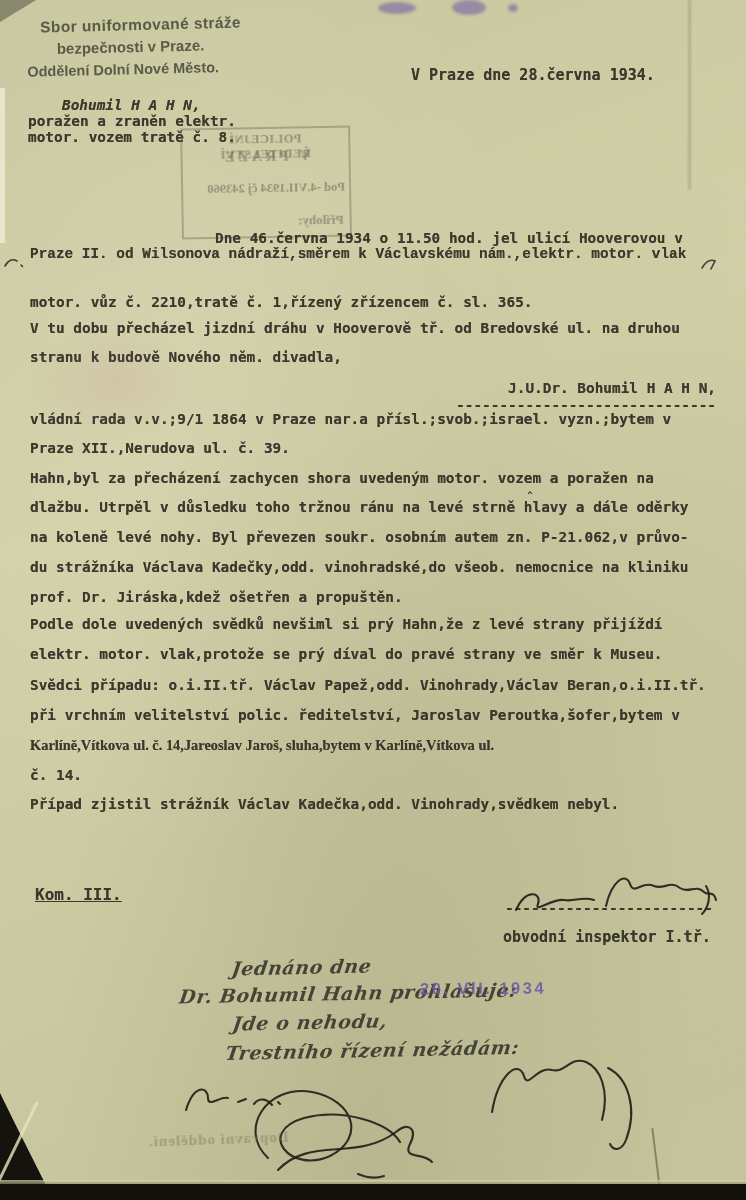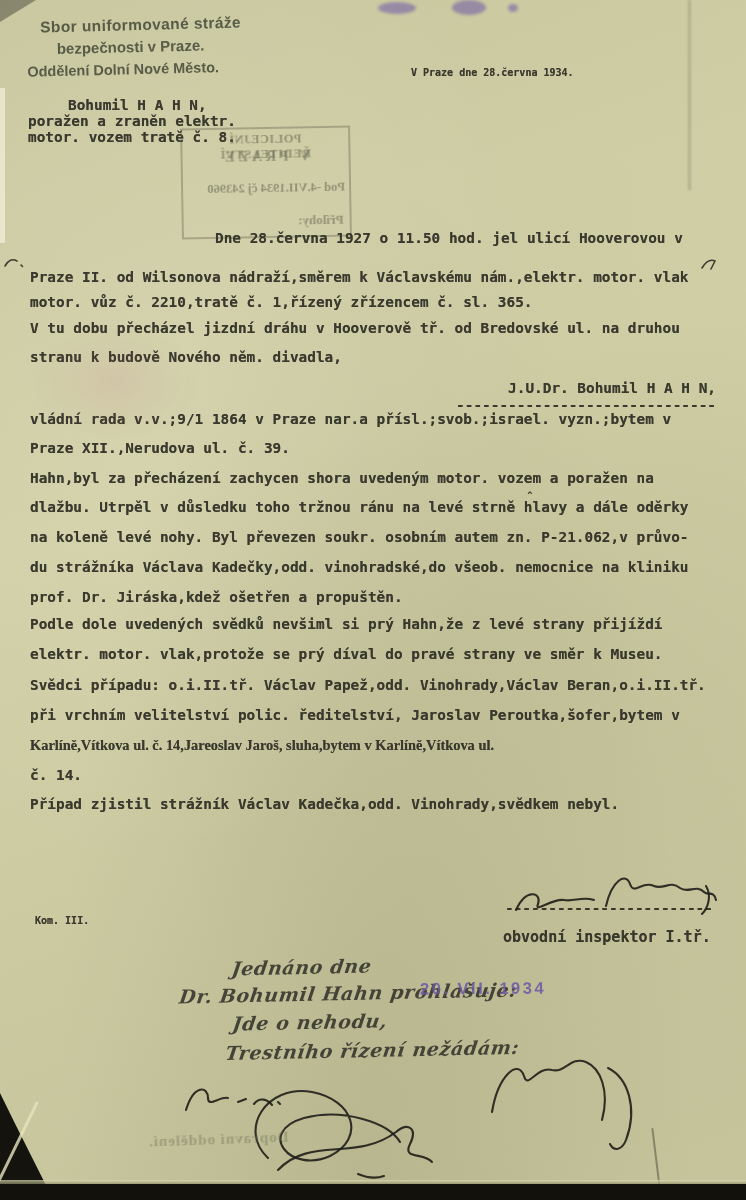--- a/index.html
+++ b/index.html
@@ -65,7 +65,7 @@
       <div class="u2">Oddělení Dolní Nové Město.</div>
     </div>
 
-  <div class="typed" style="left:411px;top:68px;font-size:10px;">V Praze dne 28.června 1934.</div>
+  <div class="typed" style="left:411px;top:68px;font-size:15px;">V Praze dne 28.června 1934.</div>
 
   <div id="subject-block">
       <div class="typed" style="left: 68px; top: 98px;">Bohumil H A H N,</div>

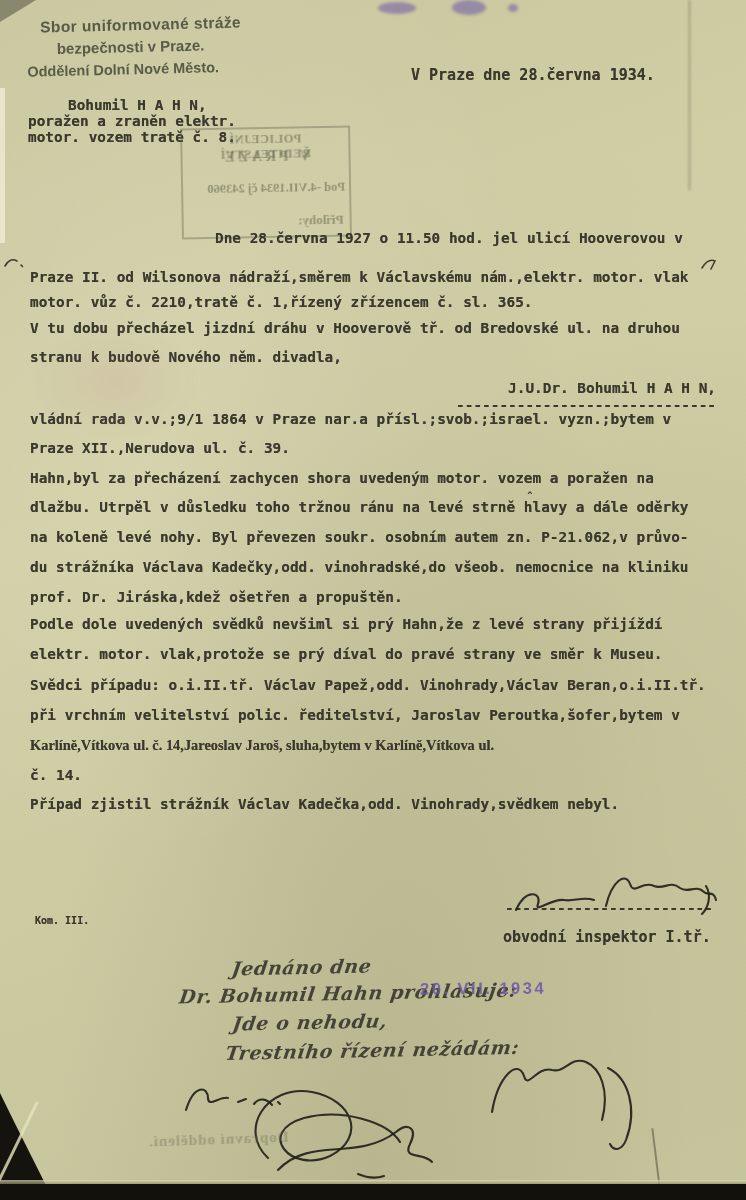--- a/index.html
+++ b/index.html
@@ -68,7 +68,7 @@
   <div class="typed" style="left:411px;top:68px;font-size:15px;">V Praze dne 28.června 1934.</div>
 
   <div id="subject-block">
-      <div class="typed" style="left: 68px; top: 98px;">Bohumil H A H N,</div>
+      <div class="typed" style="left: 62px; top: 98px; font-style: italic;">Bohumil H A H N,</div>
       <div class="typed" style="left: 28px; top: 114px;">poražen a zraněn elektr.</div>
       <div class="typed" style="left: 28px; top: 130px;">motor. vozem tratě č. 8.</div>
     </div>

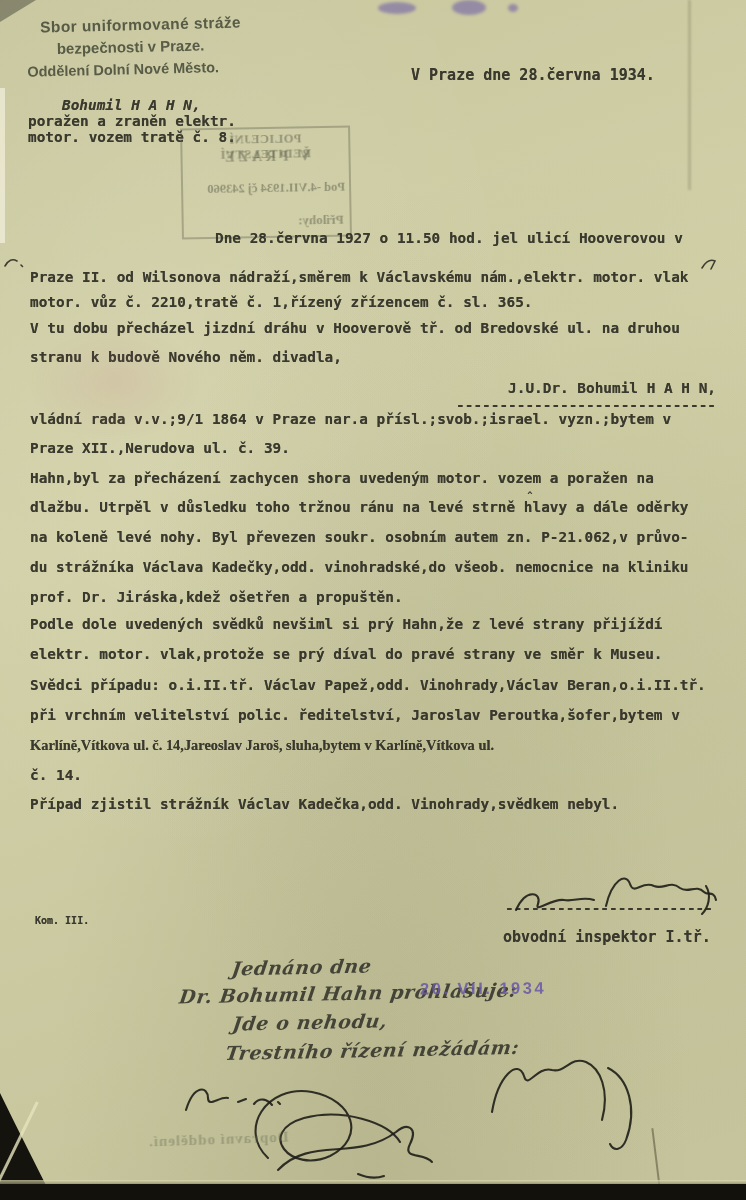--- a/index.html
+++ b/index.html
@@ -81,7 +81,7 @@
     </div>
 
   <div id="body-lines">
-      <div class="typed" style="top: 231px; left: 215px;">Dne 28.června 1927 o 11.50 hod. jel ulicí Hooverovou v</div>
+      <div class="typed" style="top: 231px; left: 215px;">Dne 46.června 1934 o 11.50 hod. jel ulicí Hooverovou v</div>
       <div class="typed" style="top: 270px;">Praze II. od Wilsonova nádraží,směrem k Václavskému nám.,elektr. motor. vlak</div>
       <div class="typed" style="top: 295px; text-align: right;">motor. vůz č. 2210,tratě č. 1,řízený zřízencem č. sl. 365.</div>
       <div class="typed" style="top: 321px;">V tu dobu přecházel jizdní dráhu v Hooverově tř. od Bredovské ul. na druhou</div>

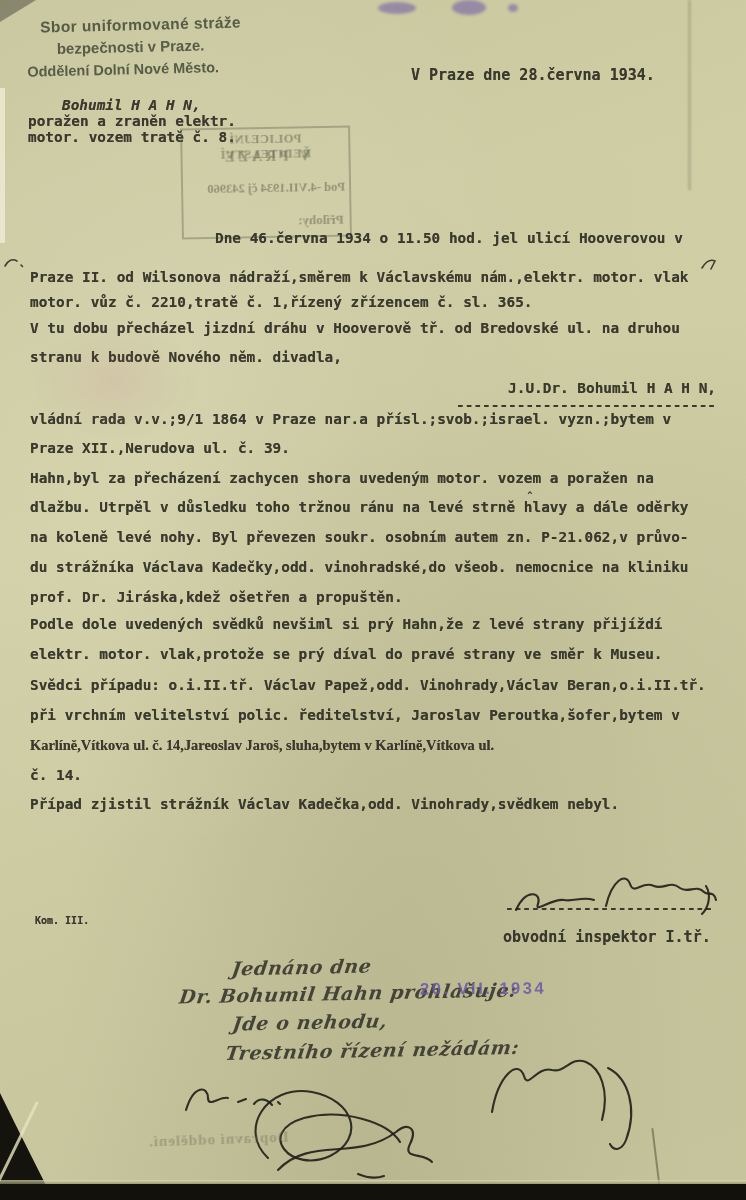--- a/index.html
+++ b/index.html
@@ -82,7 +82,7 @@
 
   <div id="body-lines">
       <div class="typed" style="top: 231px; left: 215px;">Dne 46.června 1934 o 11.50 hod. jel ulicí Hooverovou v</div>
-      <div class="typed" style="top: 270px;">Praze II. od Wilsonova nádraží,směrem k Václavskému nám.,elektr. motor. vlak</div>
+      <div class="typed" style="top: 247px; font-family: Liberation Mono, monospace;">Praze II. od Wilsonova nádraží,směrem k Václavskému nám.,elektr. motor. vlak</div>
       <div class="typed" style="top: 295px; text-align: right;">motor. vůz č. 2210,tratě č. 1,řízený zřízencem č. sl. 365.</div>
       <div class="typed" style="top: 321px;">V tu dobu přecházel jizdní dráhu v Hooverově tř. od Bredovské ul. na druhou</div>
       <div class="typed" style="top: 350px;">stranu k budově Nového něm. divadla,</div>

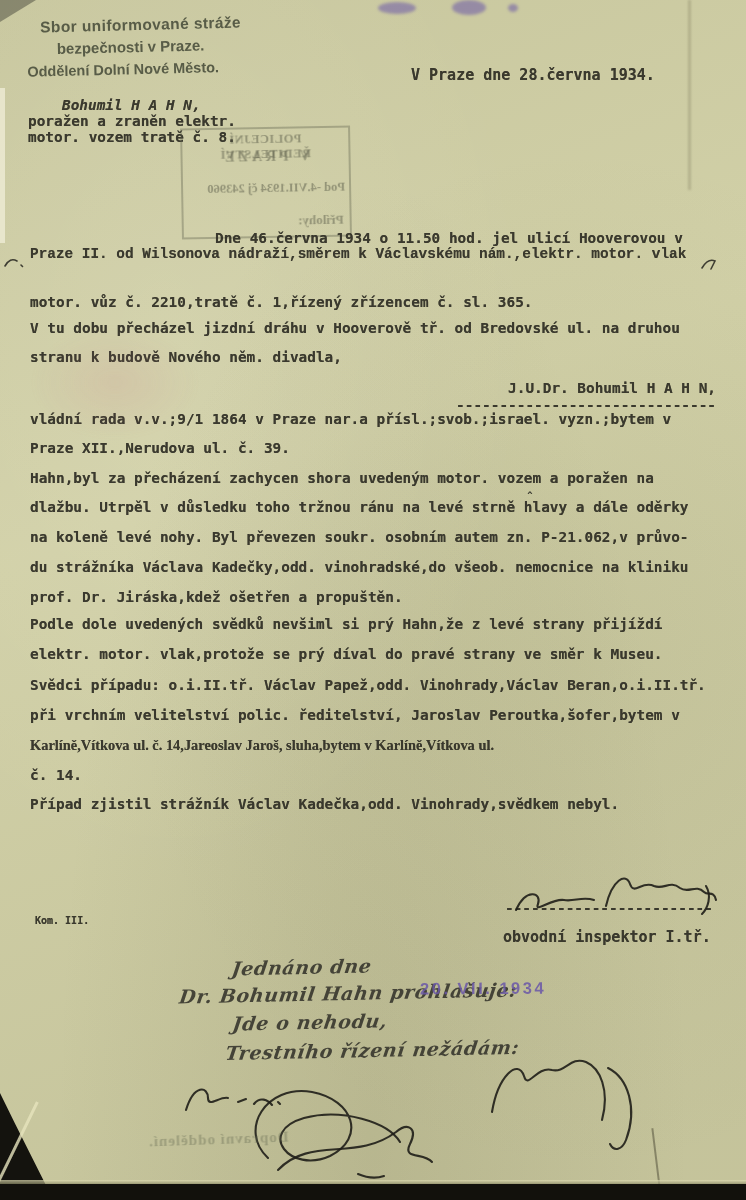--- a/index.html
+++ b/index.html
@@ -114,7 +114,7 @@
     <path d="M4,16 q6,-10 13,-7 l-4,8"></path>
   </svg>
 
-  <div class="typed" style="left:35px;top:916px;font-size:10px;">Kom. III.</div>
+  <div class="typed" style="left:35px;top:887px;font-size:16px;text-decoration:underline;">Kom. III.</div>
   <div class="typed" style="left:505px;top:901px;">------------------------</div>
   <svg class="sig" style="left:508px;top:870px;" width="215" height="52" viewBox="0 0 215 52">
     <path d="M8,40 C18,18 34,22 30,34 C26,44 44,28 56,30 C66,32 74,26 86,30"></path>

